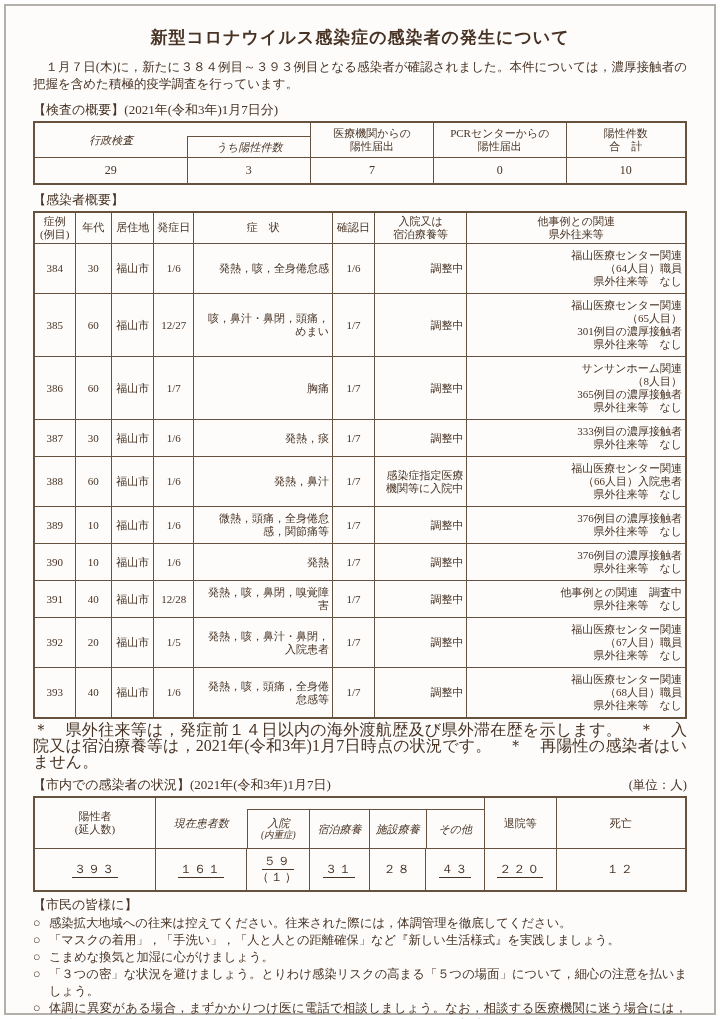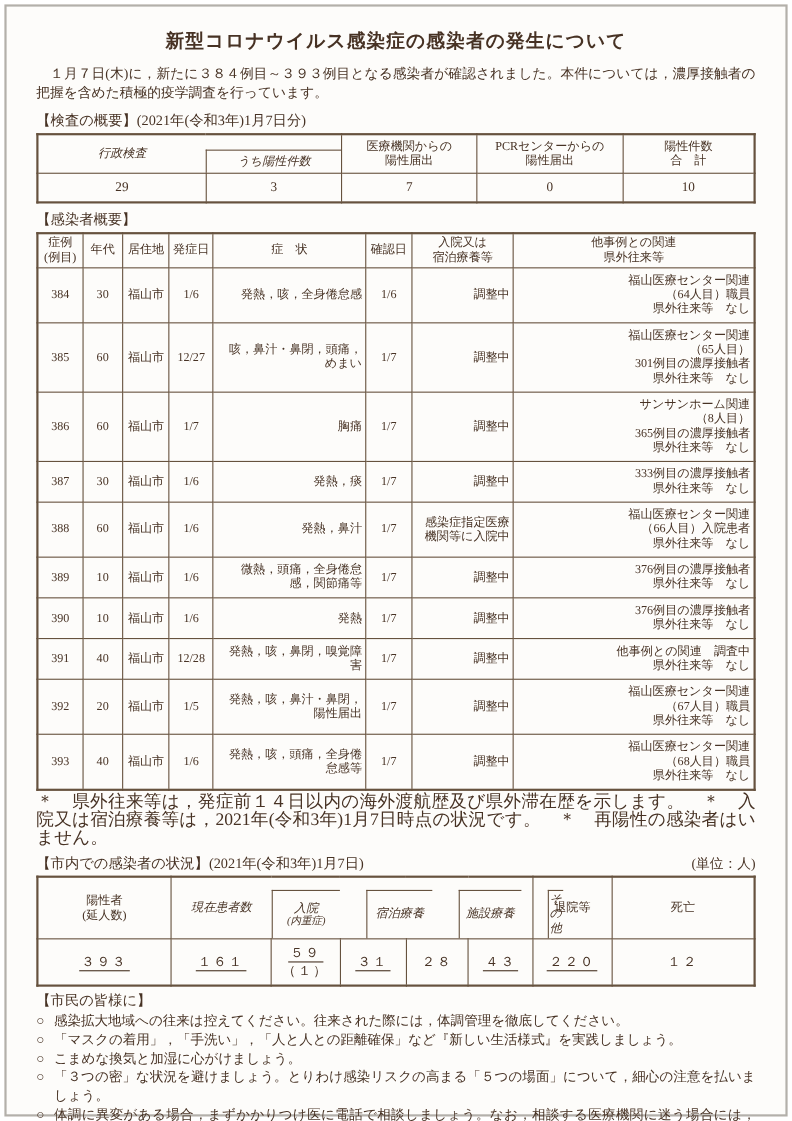--- a/index.html
+++ b/index.html
@@ -231,7 +231,7 @@
         <td>20</td>
         <td>福山市</td>
         <td>1/5</td>
-        <td class="left">発熱，咳，鼻汁・鼻閉，陽性届出</td>
+        <td class="left">発熱，咳，鼻汁・鼻閉，入院患者</td>
         <td>1/7</td>
         <td class="left">調整中</td>
         <td class="left pre">福山医療センター関連

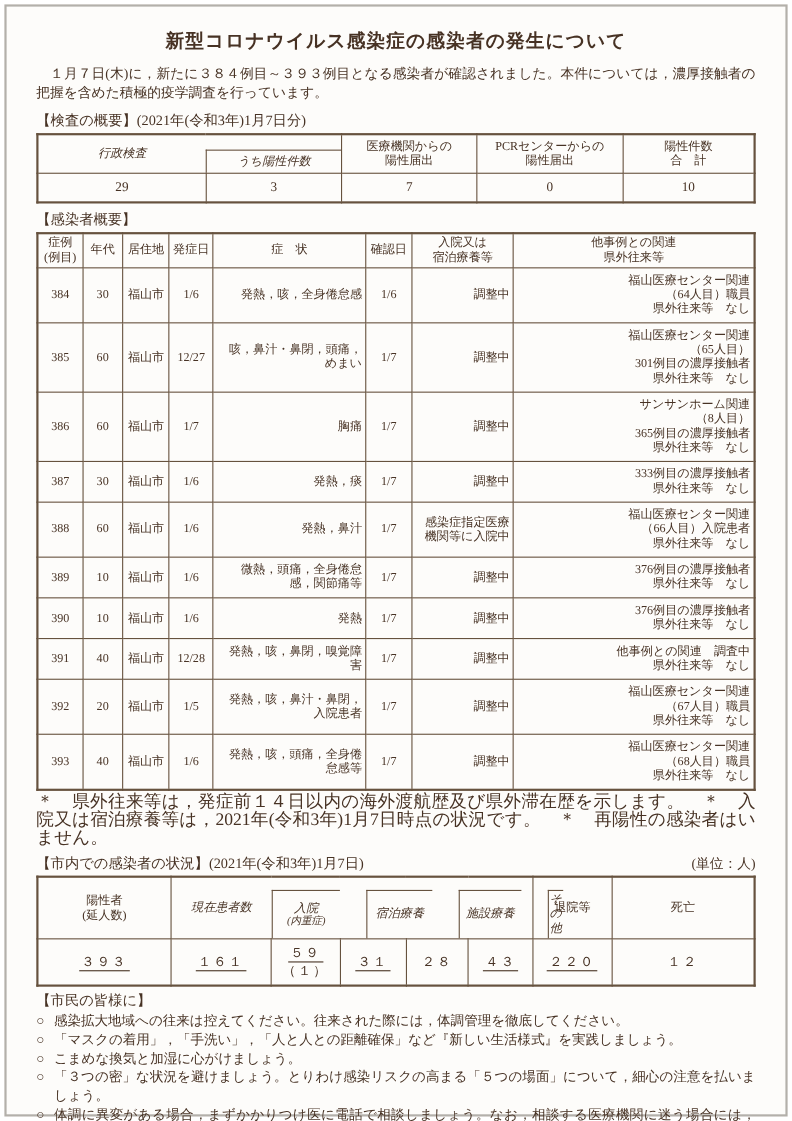--- a/index.html
+++ b/index.html
@@ -41,7 +41,7 @@
   .l2left{flex:0 0 27.7%; display:flex; align-items:center; justify-content:center;}
   .l2right{flex:1; display:flex; flex-direction:column;}
   .l2strip{height:11px;}
-  .l2boxes{flex:1; display:flex;gap:24px;}
+  .l2boxes{flex:1; display:flex;}
   .l2boxes .box{border-top:1px solid var(--border); border-left:1px solid var(--border);
         display:flex; flex-direction:column; align-items:center; justify-content:center; padding:2px 1px;}
   .box .sub{font-size:9.5px; line-height:11px;}

